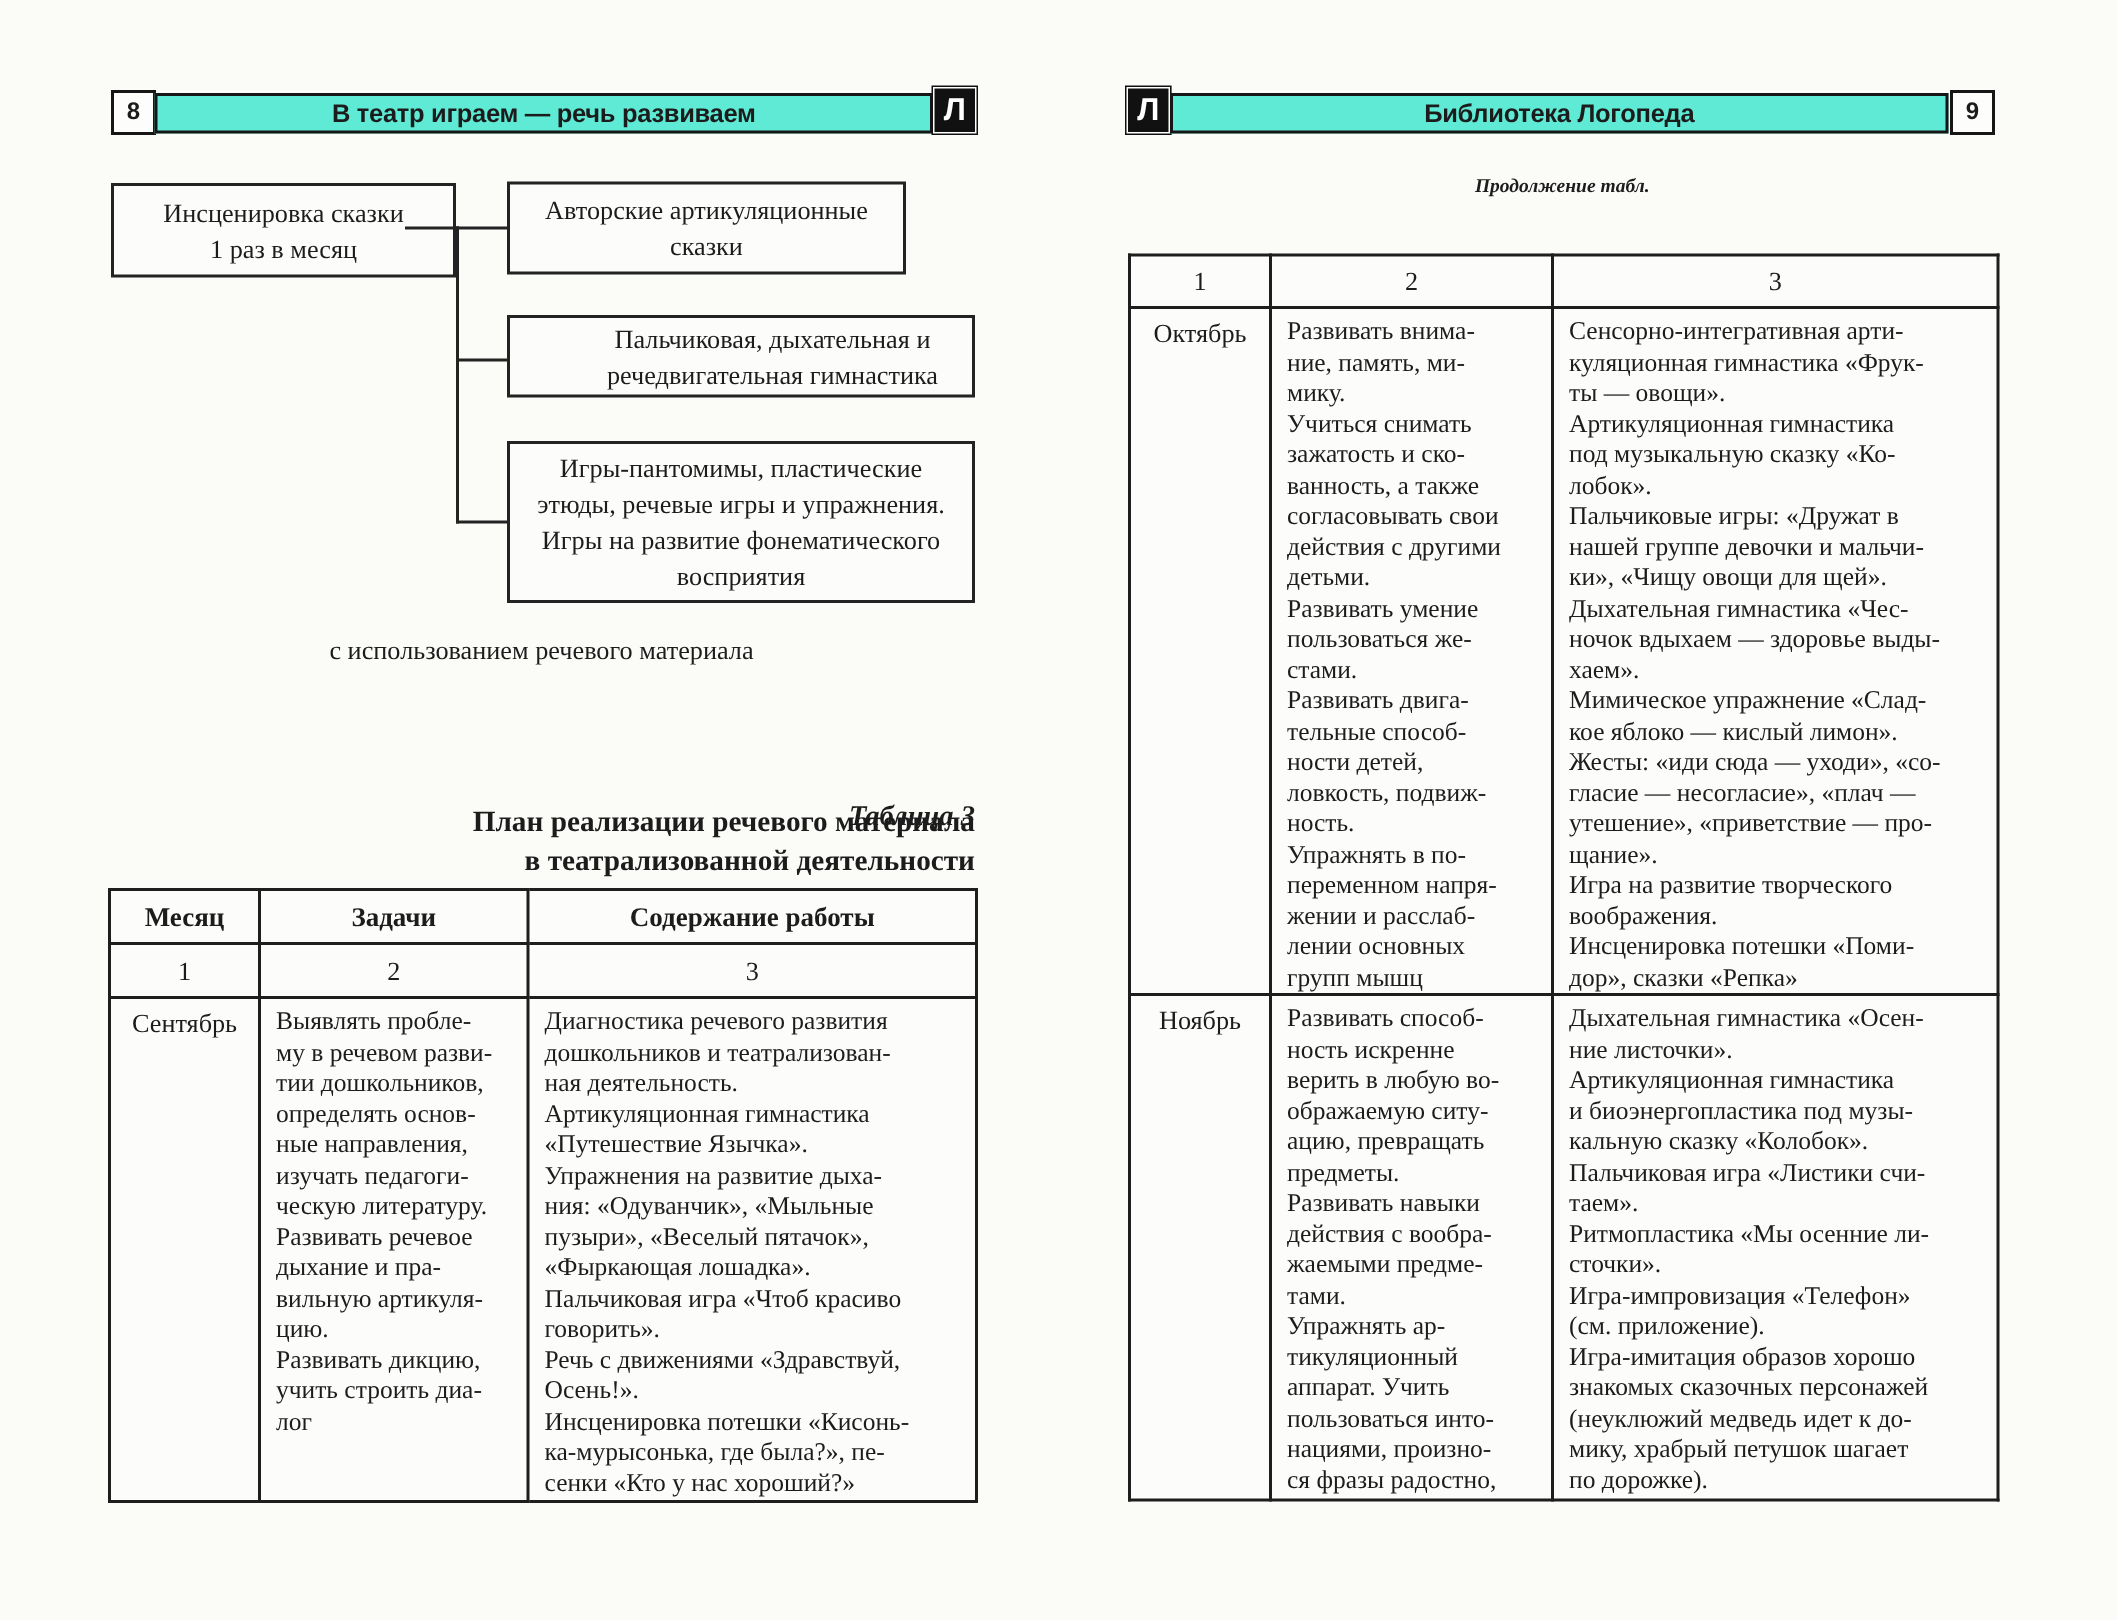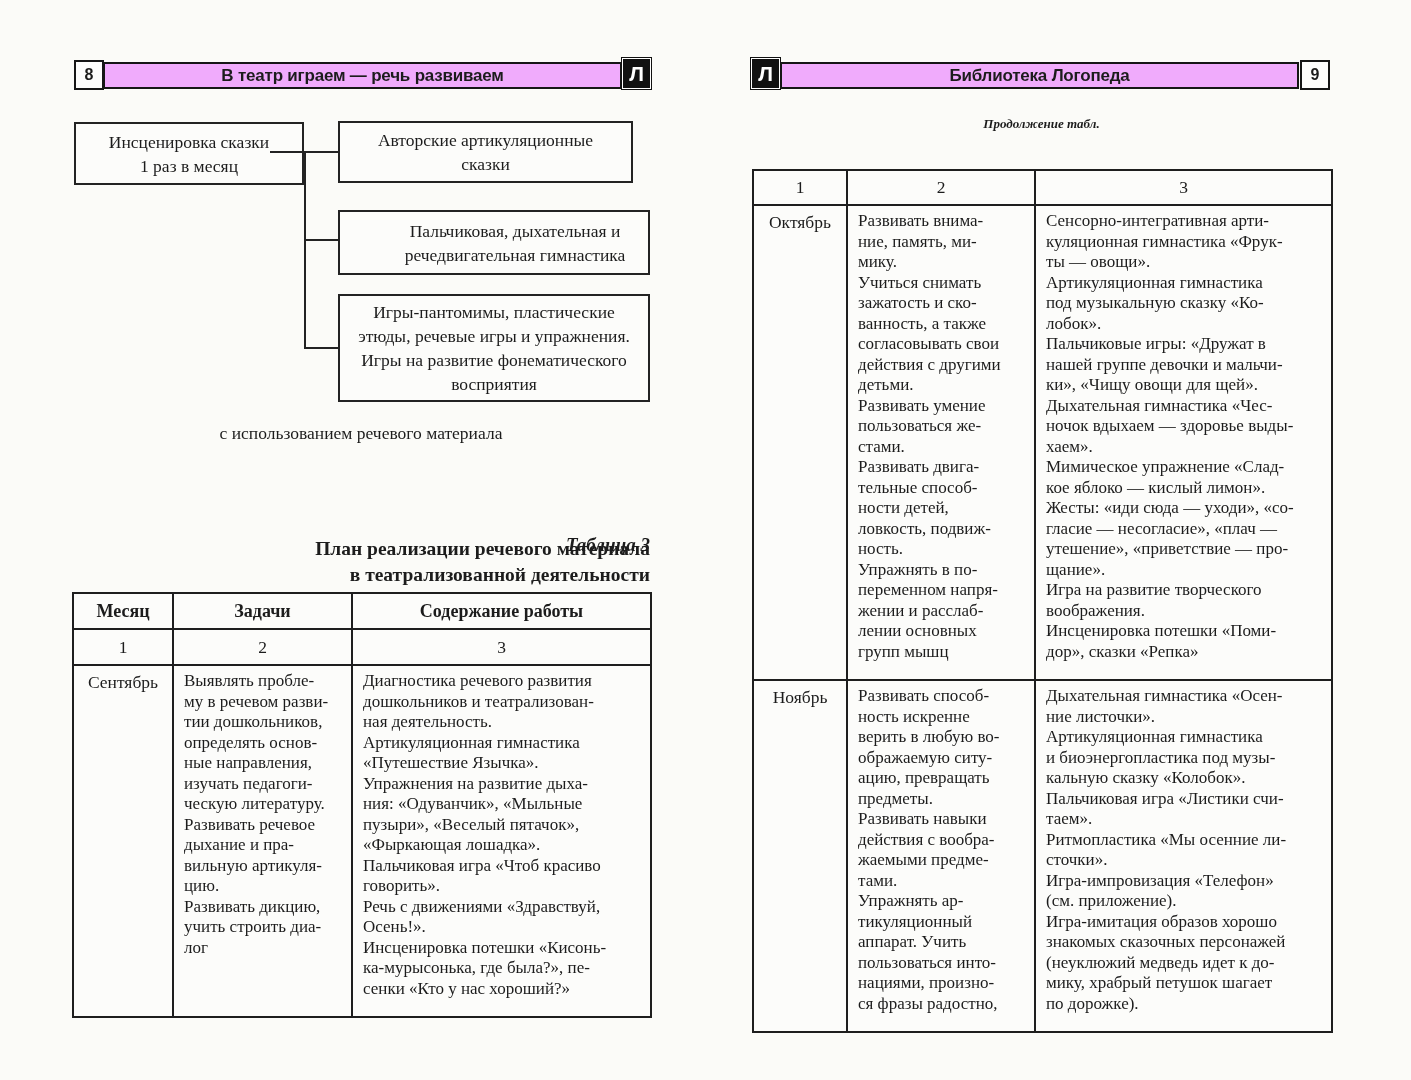--- a/index.html
+++ b/index.html
@@ -13,7 +13,7 @@
     font-family:"Liberation Sans",sans-serif;font-weight:700;font-size:16px;
   }
   .header-bar{
-    position:absolute;box-sizing:border-box;border:2px solid #161616;background:#f0abfc;
+    position:absolute;box-sizing:border-box;border:2px solid #161616;background:#5eead4;
     display:flex;align-items:center;justify-content:center;
     font-family:"Liberation Sans",sans-serif;font-weight:700;font-size:17px;letter-spacing:-0.2px;
   }

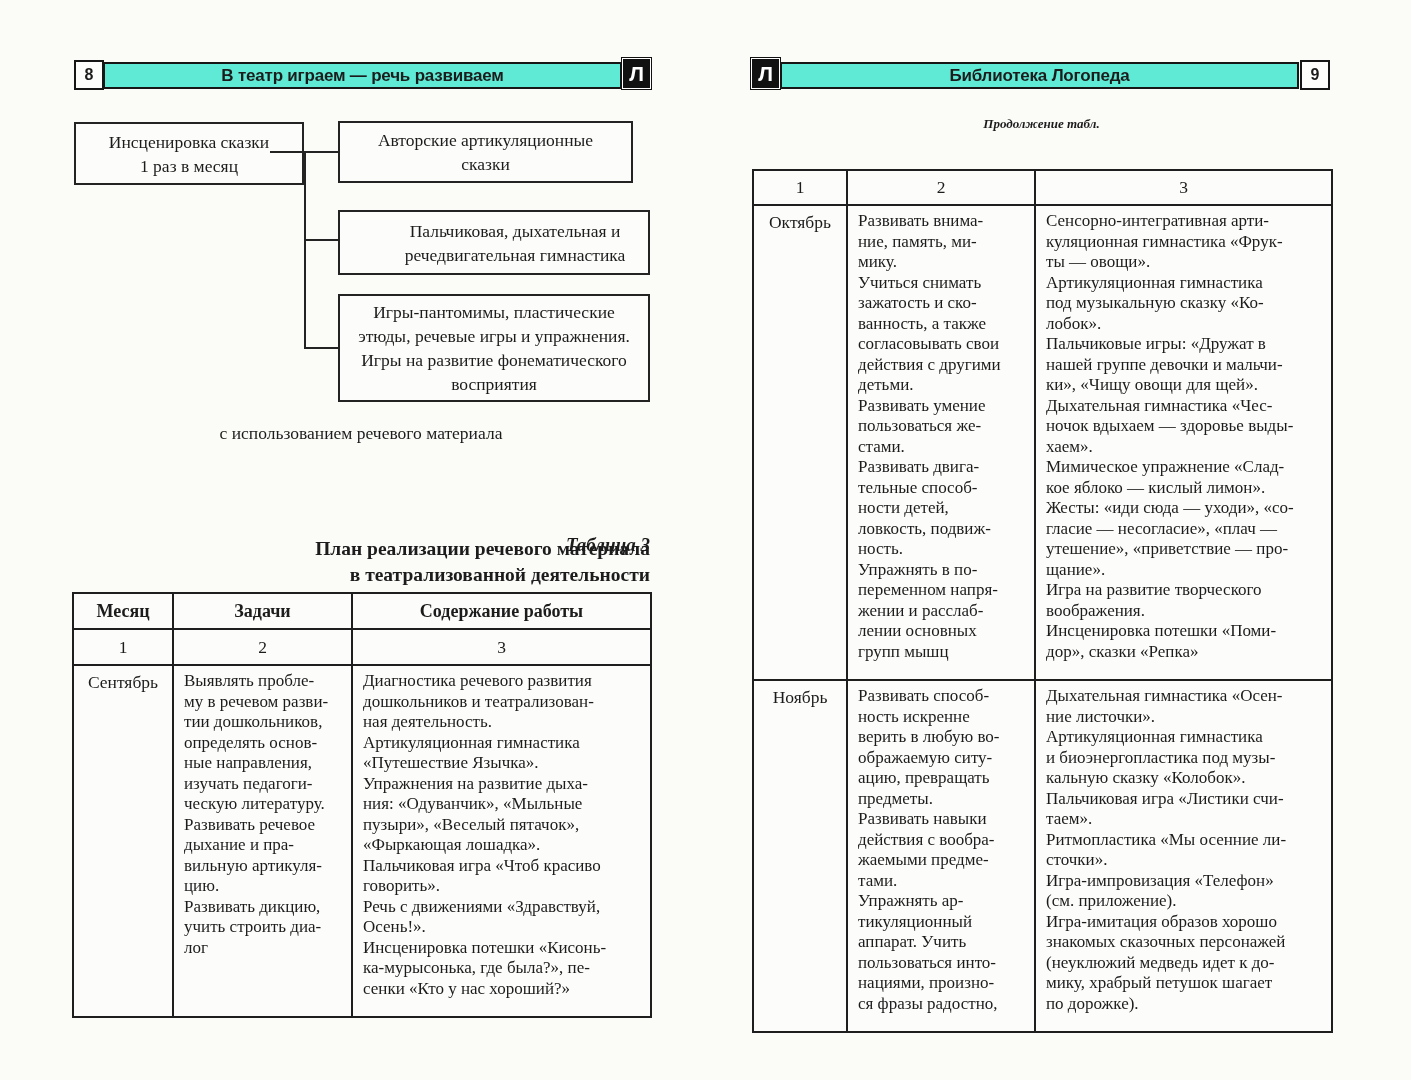--- a/index.html
+++ b/index.html
@@ -60,7 +60,7 @@
     <div class="hline" style="left:304px;top:151px;width:34px;height:2px;"></div>
     <div class="hline" style="left:304px;top:239px;width:34px;height:2px;"></div>
     <div class="hline" style="left:304px;top:347px;width:34px;height:2px;"></div>
-    <div class="dbox" style="left:338px;top:121px;width:295px;height:62px;">Авторские артикуляционные
+    <div class="dbox" style="left:338px;top:121px;width:266px;height:62px;">Авторские артикуляционные
 сказки</div>
     <div class="dbox" style="left:338px;top:210px;width:312px;height:65px;padding-left:48px;">Пальчиковая, дыхательная и
 речедвигательная гимнастика</div>

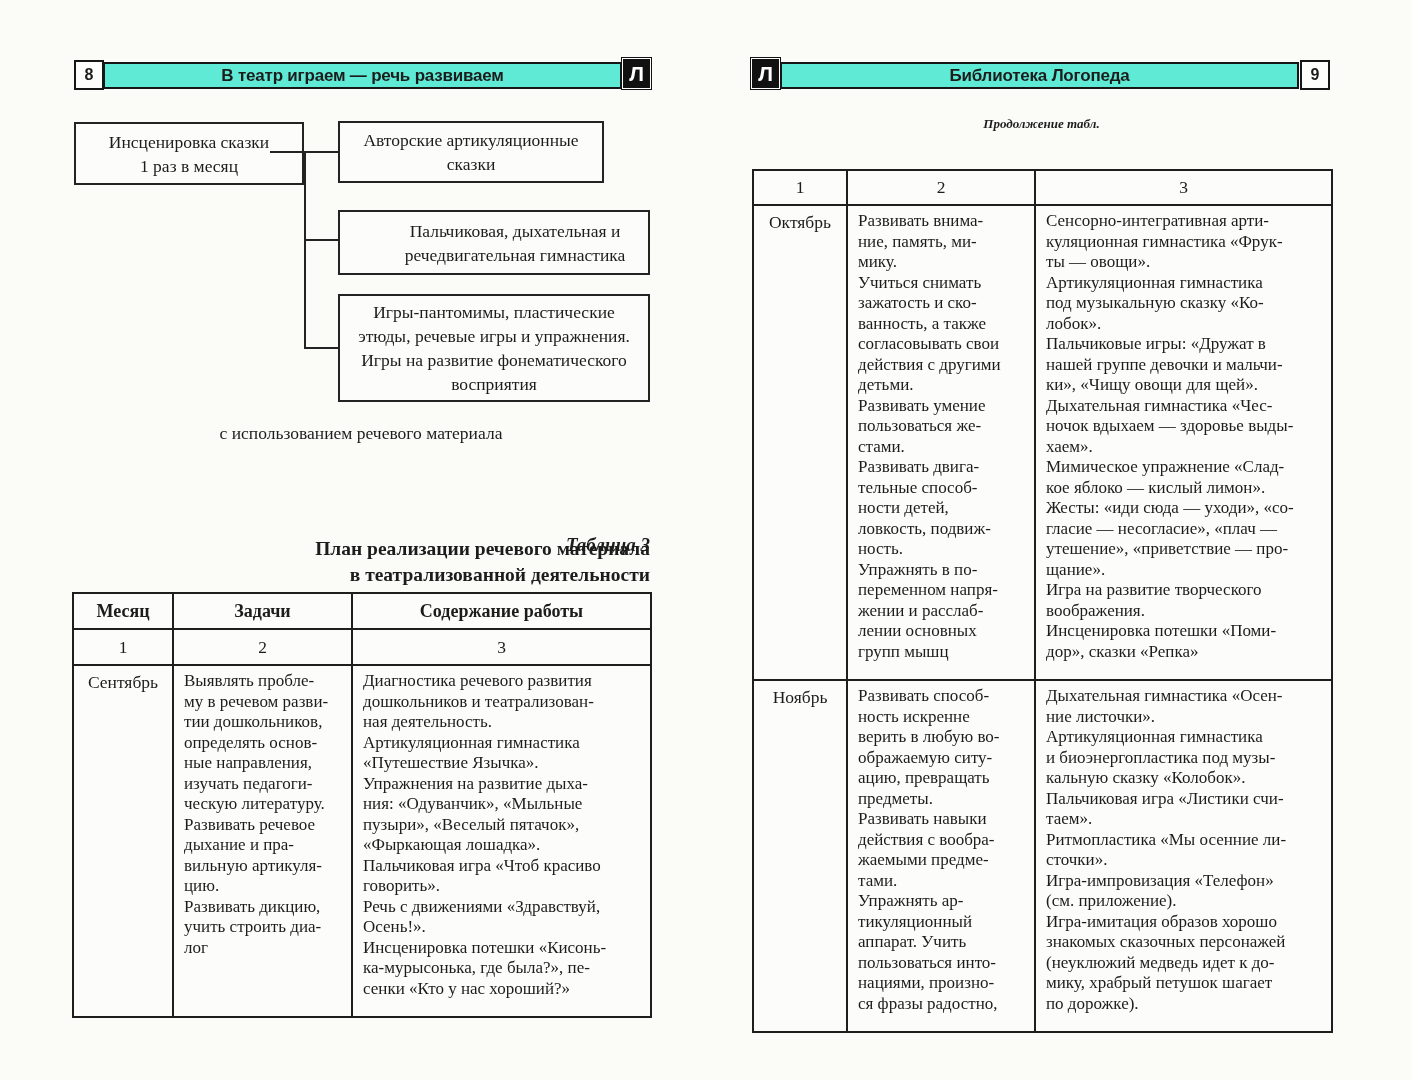--- a/index.html
+++ b/index.html
@@ -62,7 +62,7 @@
     <div class="hline" style="left:304px;top:347px;width:34px;height:2px;"></div>
     <div class="dbox" style="left:338px;top:121px;width:266px;height:62px;">Авторские артикуляционные
 сказки</div>
-    <div class="dbox" style="left:338px;top:210px;width:312px;height:65px;padding-left:48px;">Пальчиковая, дыхательная и
+    <div class="dbox" style="left:338px;top:210px;width:312px;height:55px;padding-left:48px;">Пальчиковая, дыхательная и
 речедвигательная гимнастика</div>
     <div class="dbox" style="left:338px;top:294px;width:312px;height:108px;">Игры-пантомимы, пластические
 этюды, речевые игры и упражнения.

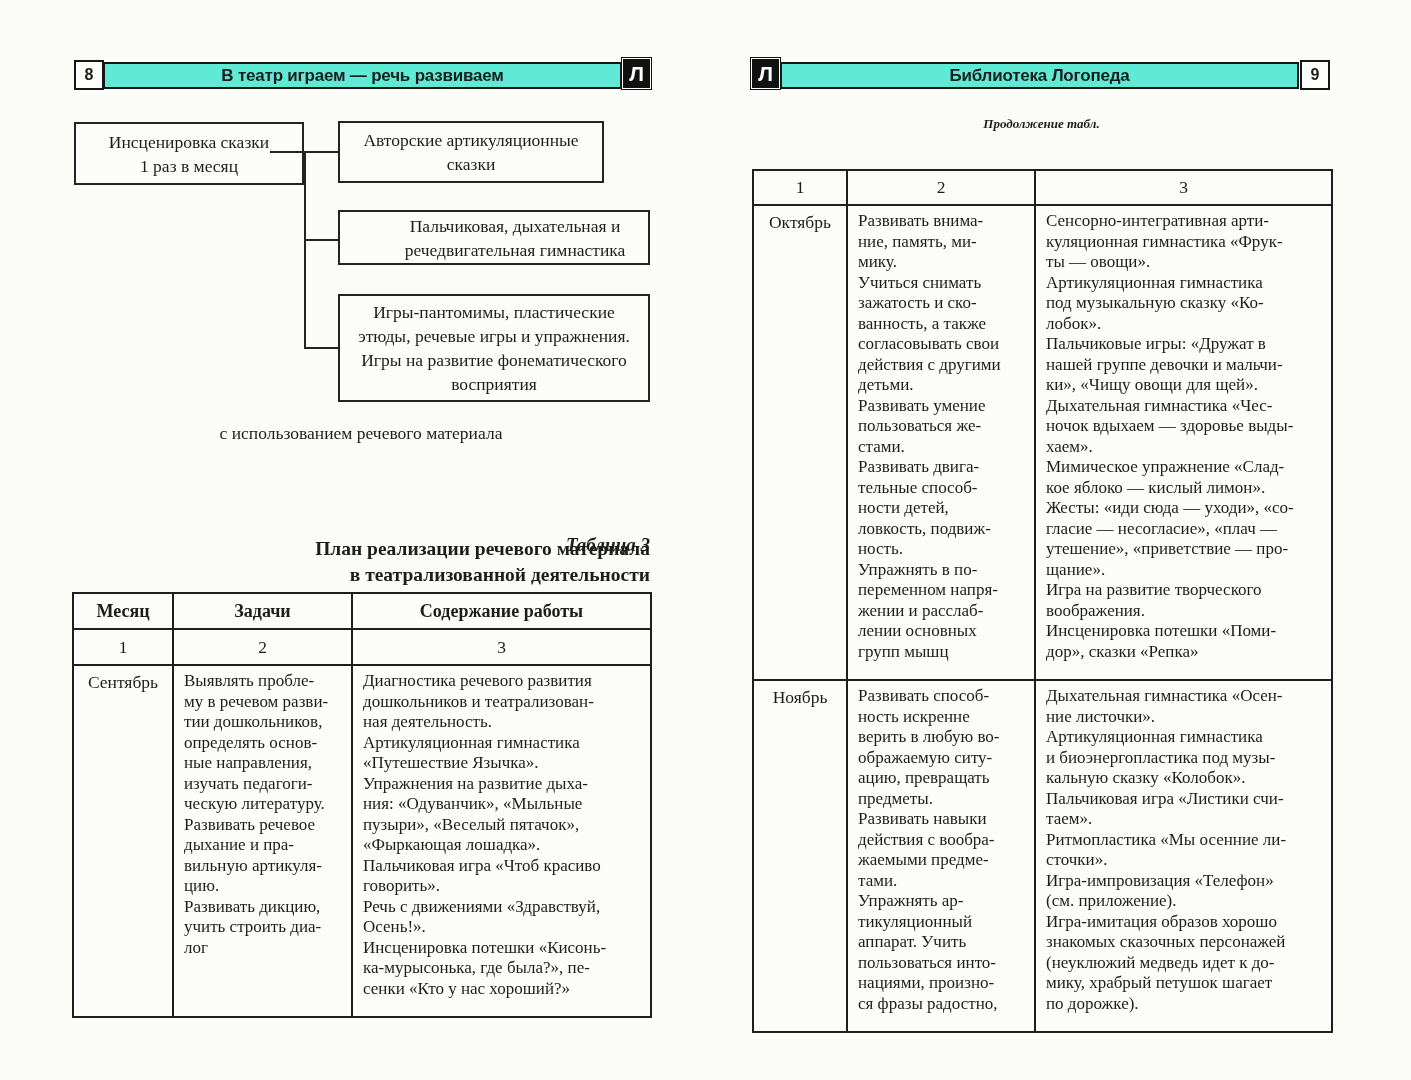--- a/index.html
+++ b/index.html
@@ -38,7 +38,7 @@
   .grid .hdr th{font-weight:700;text-align:center;vertical-align:middle;font-size:18px;font-family:"Liberation Serif",serif;}
   .grid .nums td{text-align:center;vertical-align:middle;font-size:17.5px;}
   .grid td.month{text-align:center;padding-top:6px;font-size:17.5px;}
-  .grid td.cellbody{padding:5px 6px 17px 10px;font-size:17px;line-height:20.5px;white-space:pre-line;}
+  .grid td.cellbody{padding:5px 6px 0 10px;font-size:17px;line-height:20.5px;white-space:pre-line;}
 </style>
 </head>
 <body>

